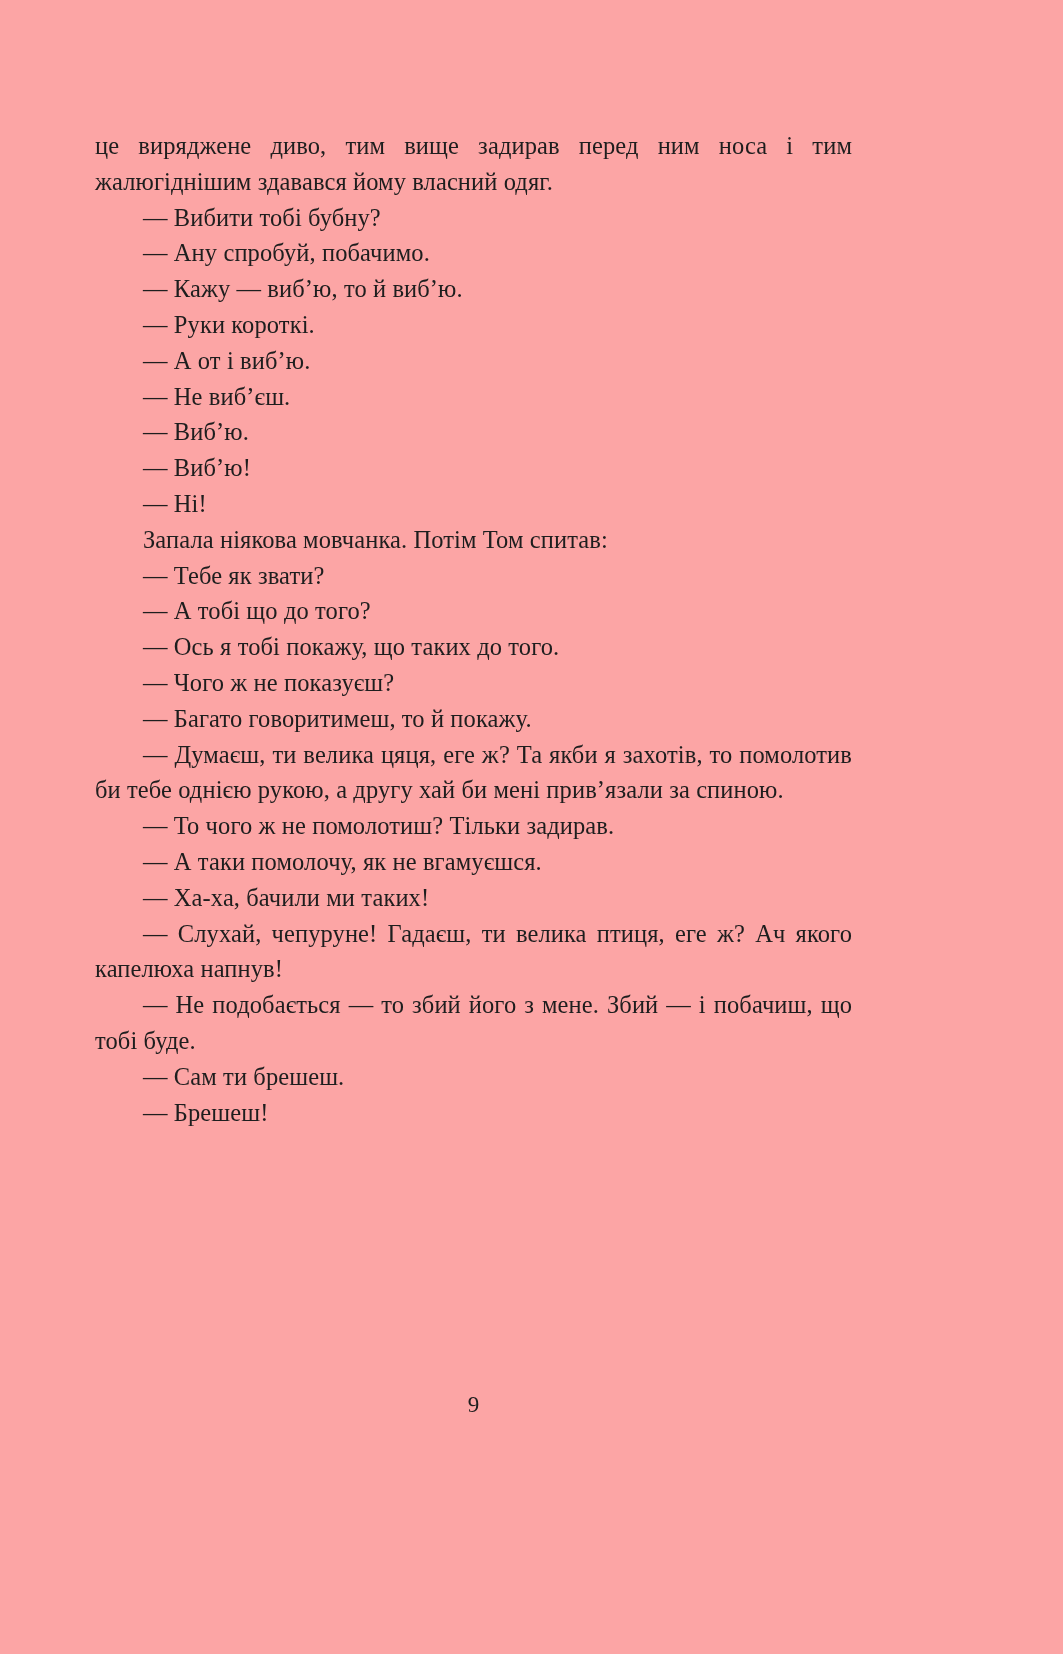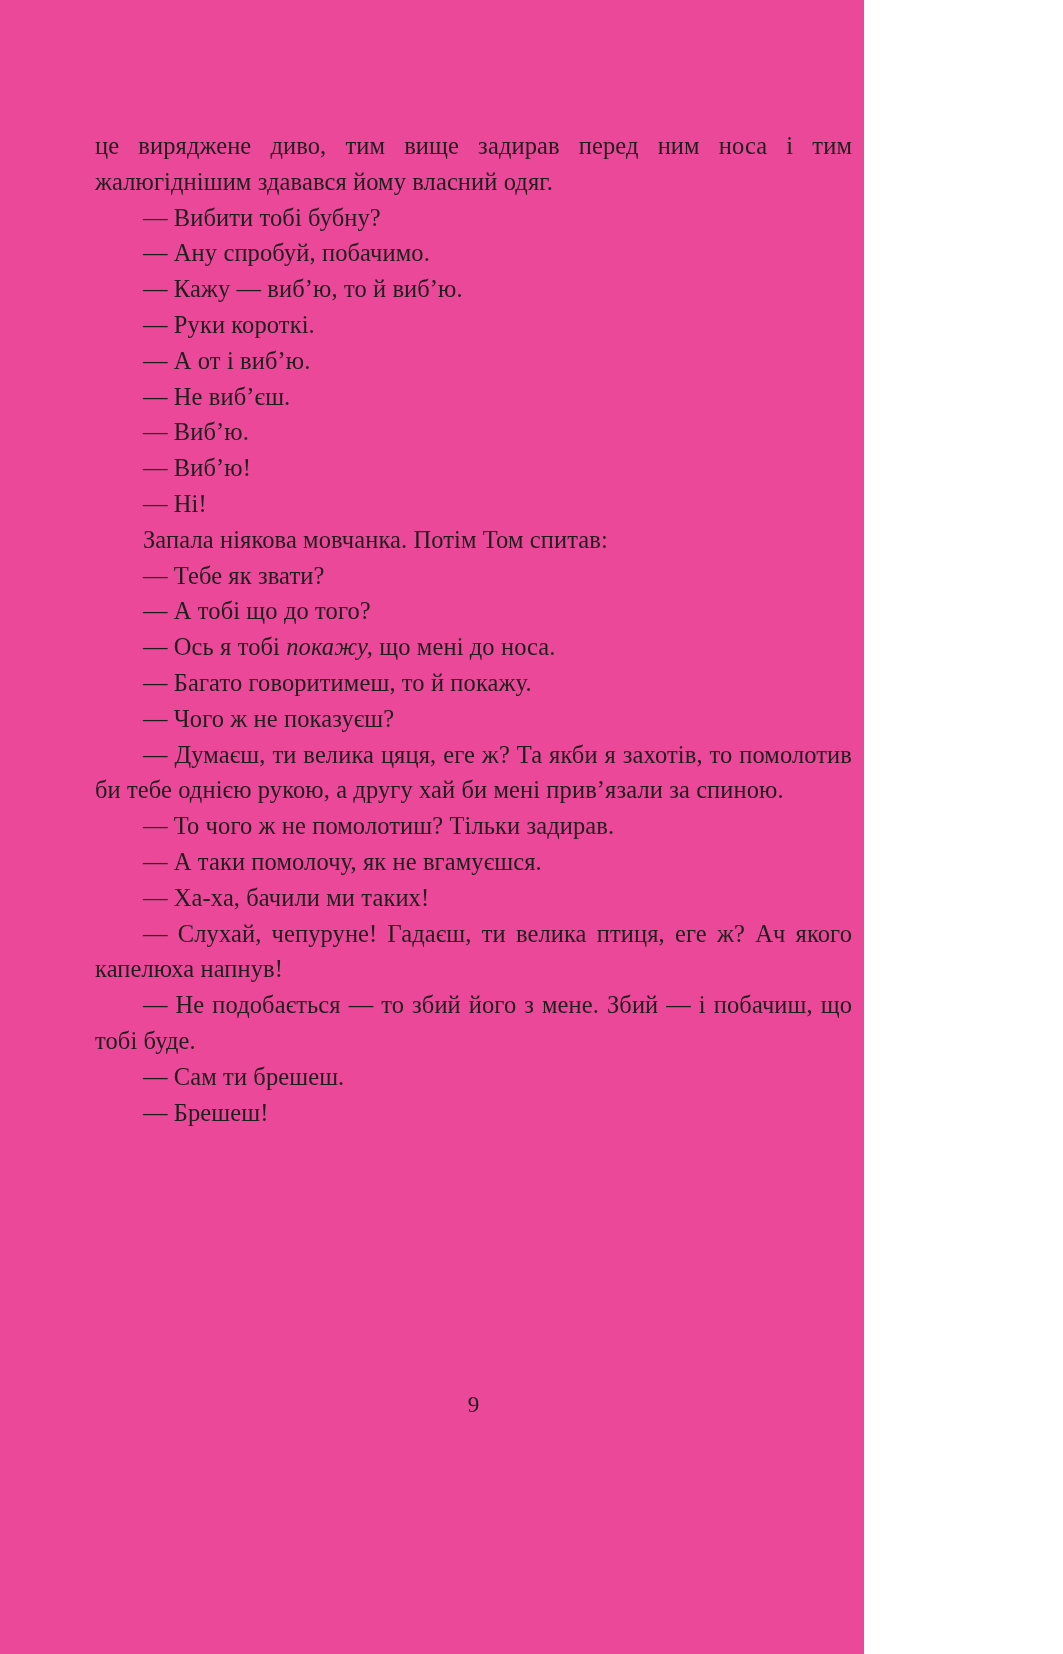--- a/index.html
+++ b/index.html
@@ -9,9 +9,9 @@
   }
   .book-page {
     position: relative;
-    width: 864px;
+    width: 1063px;
     height: 1654px;
-    background: #ec4899;
+    background: #fca5a5;
     font-family: "Liberation Serif", "DejaVu Serif", serif;
     color: #1e1e1e;
     overflow: hidden;

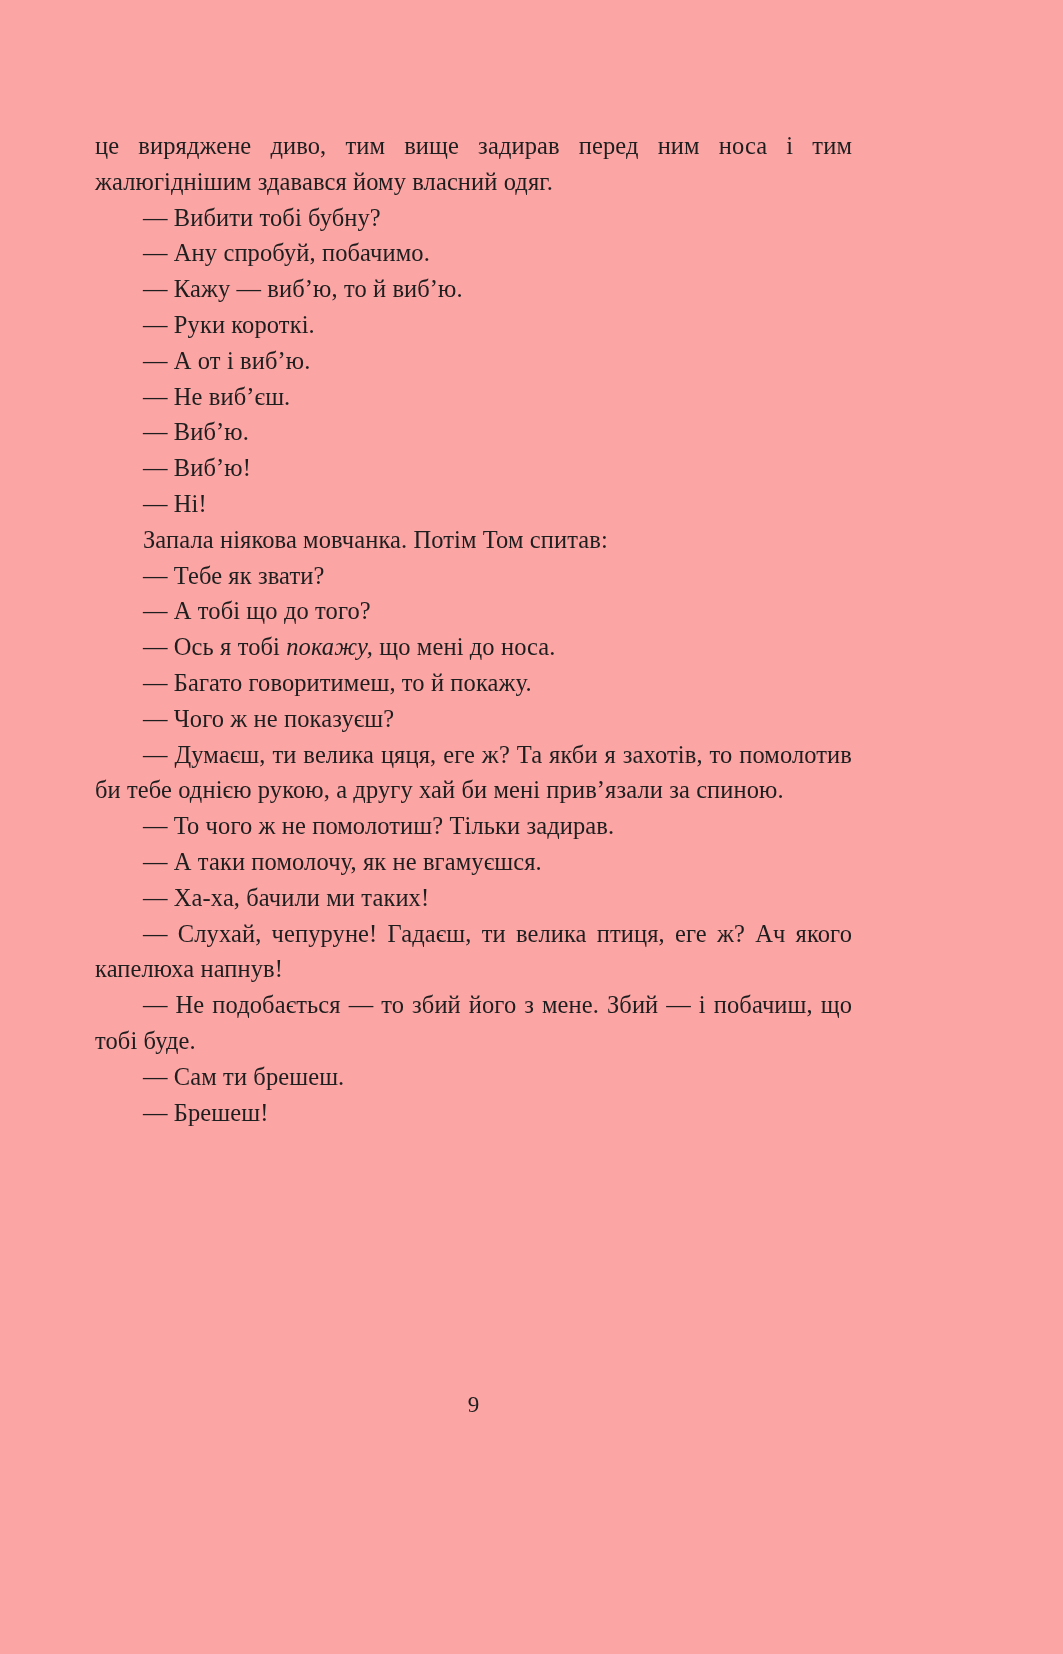--- a/index.html
+++ b/index.html
@@ -35,7 +35,6 @@
     text-indent: 48px;
   }
   .italic {
-    font-style: italic;
   }
   .page-number {
     position: absolute;

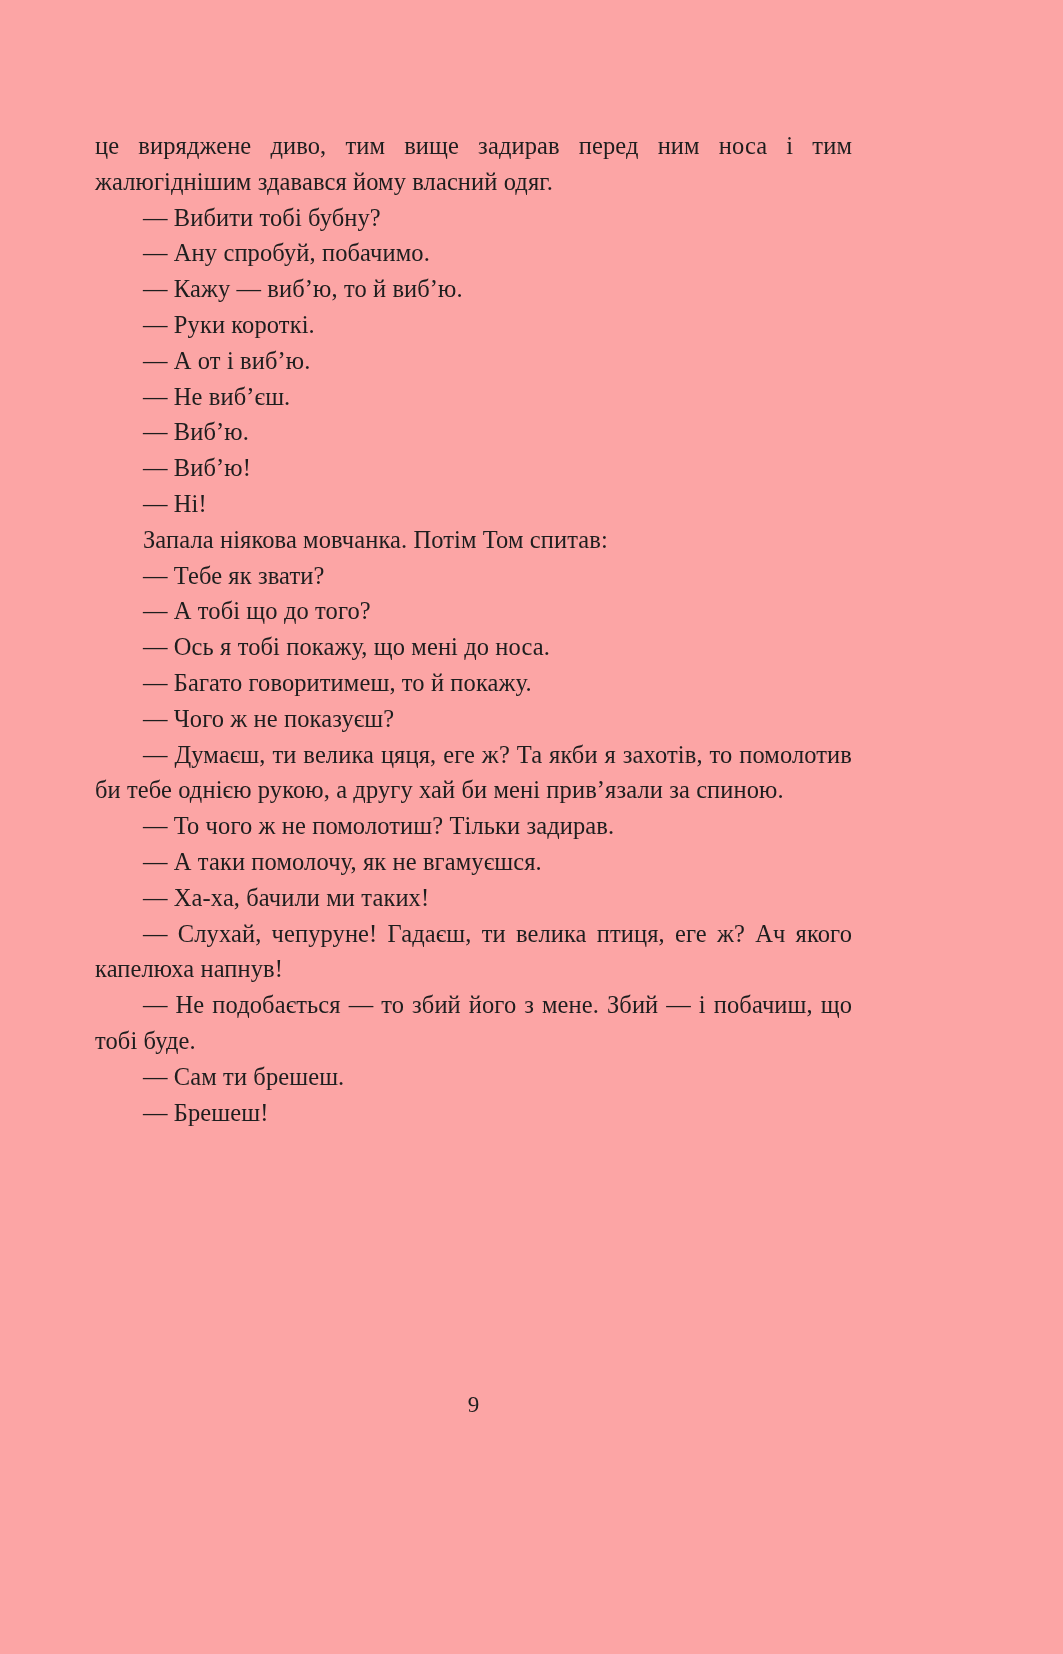--- a/index.html
+++ b/index.html
@@ -64,7 +64,7 @@
       <p class="para indent"><span>Запала ніякова мовчанка. Потім Том спитав:</span></p>
       <p class="para indent"><span>— Тебе як звати?</span></p>
       <p class="para indent"><span>— А тобі що до того?</span></p>
-      <p class="para indent"><span>— Ось я тобі </span><span class="italic">покажу,</span><span> що мені до носа.</span></p>
+      <p class="para indent"><span>— Ось я тобі </span><span class="italic">покажу,</span><span> що таких до того.</span></p>
       <p class="para indent"><span>— Багато говоритимеш, то й покажу.</span></p>
       <p class="para indent"><span>— Чого ж не показуєш?</span></p>
       <p class="para indent"><span>— Думаєш, ти велика цяця, еге ж? Та якби я захотів, то помолотив би тебе однією рукою, а другу хай би мені прив’язали за спиною.</span></p>

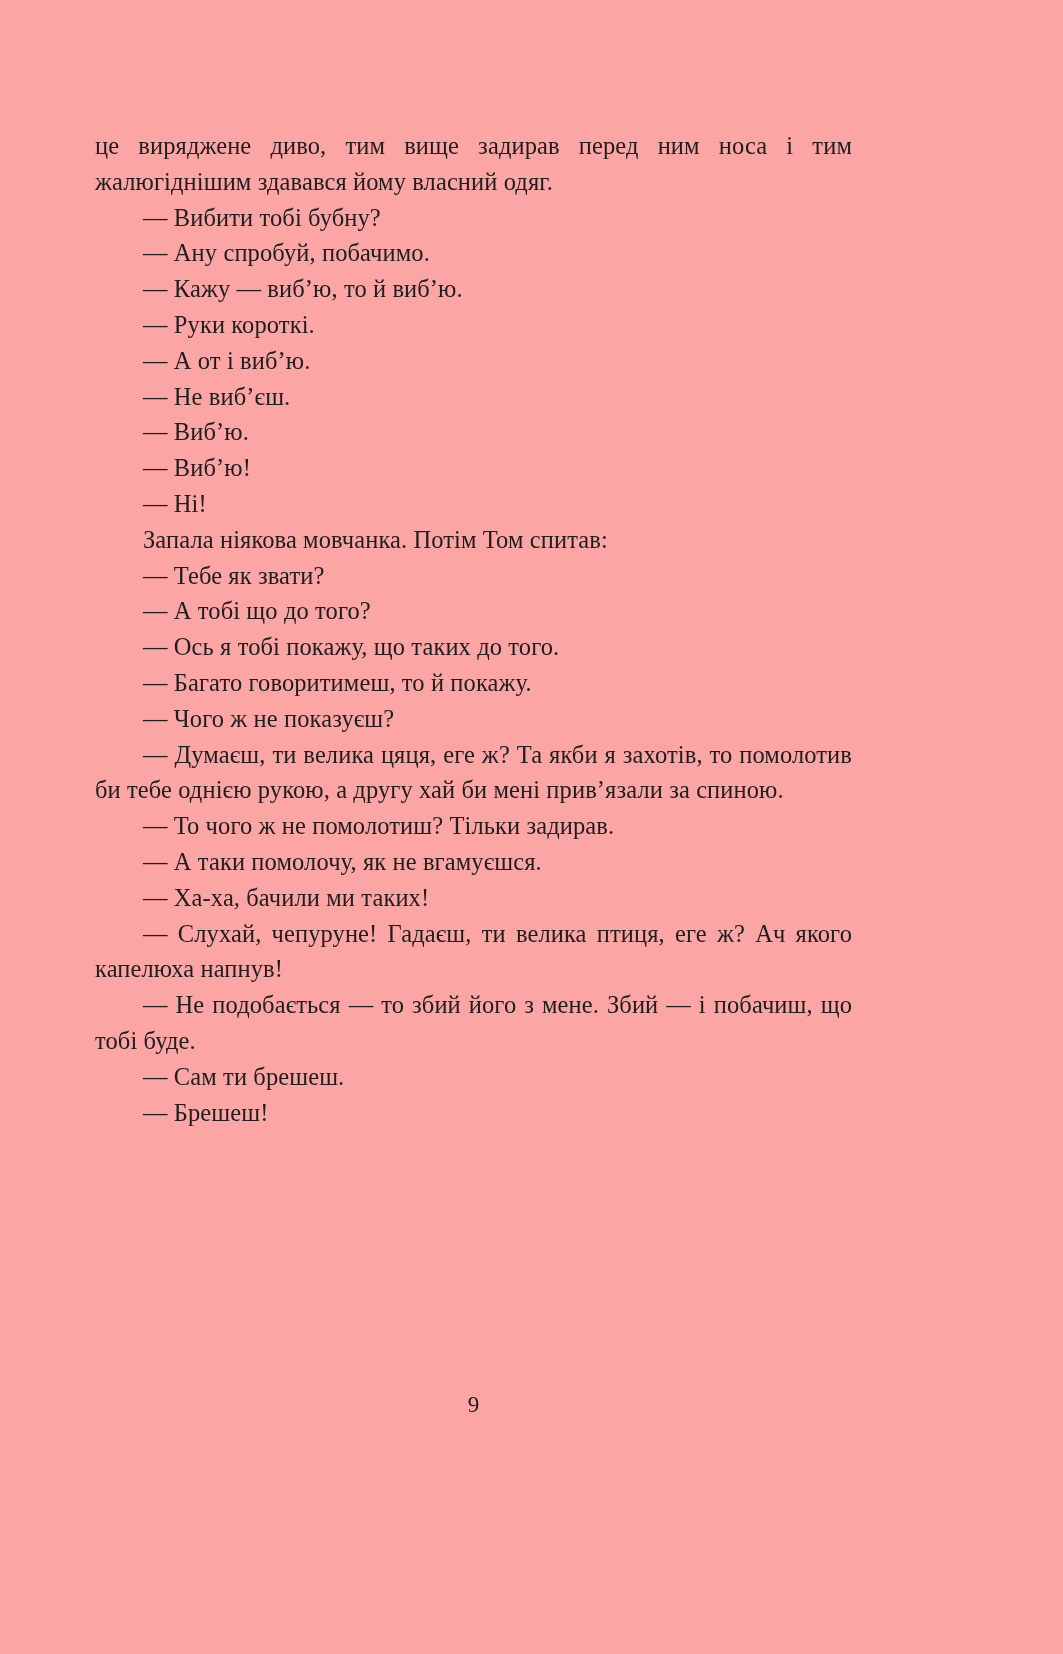--- a/index.html
+++ b/index.html
@@ -65,8 +65,8 @@
       <p class="para indent"><span>— Тебе як звати?</span></p>
       <p class="para indent"><span>— А тобі що до того?</span></p>
       <p class="para indent"><span>— Ось я тобі </span><span class="italic">покажу,</span><span> що таких до того.</span></p>
+      <p class="para indent"><span>— Чого ж не показуєш?</span></p>
       <p class="para indent"><span>— Багато говоритимеш, то й покажу.</span></p>
-      <p class="para indent"><span>— Чого ж не показуєш?</span></p>
       <p class="para indent"><span>— Думаєш, ти велика цяця, еге ж? Та якби я захотів, то помолотив би тебе однією рукою, а другу хай би мені прив’язали за спиною.</span></p>
       <p class="para indent"><span>— То чого ж не помолотиш? Тільки задирав.</span></p>
       <p class="para indent"><span>— А таки помолочу, як не вгамуєшся.</span></p>

